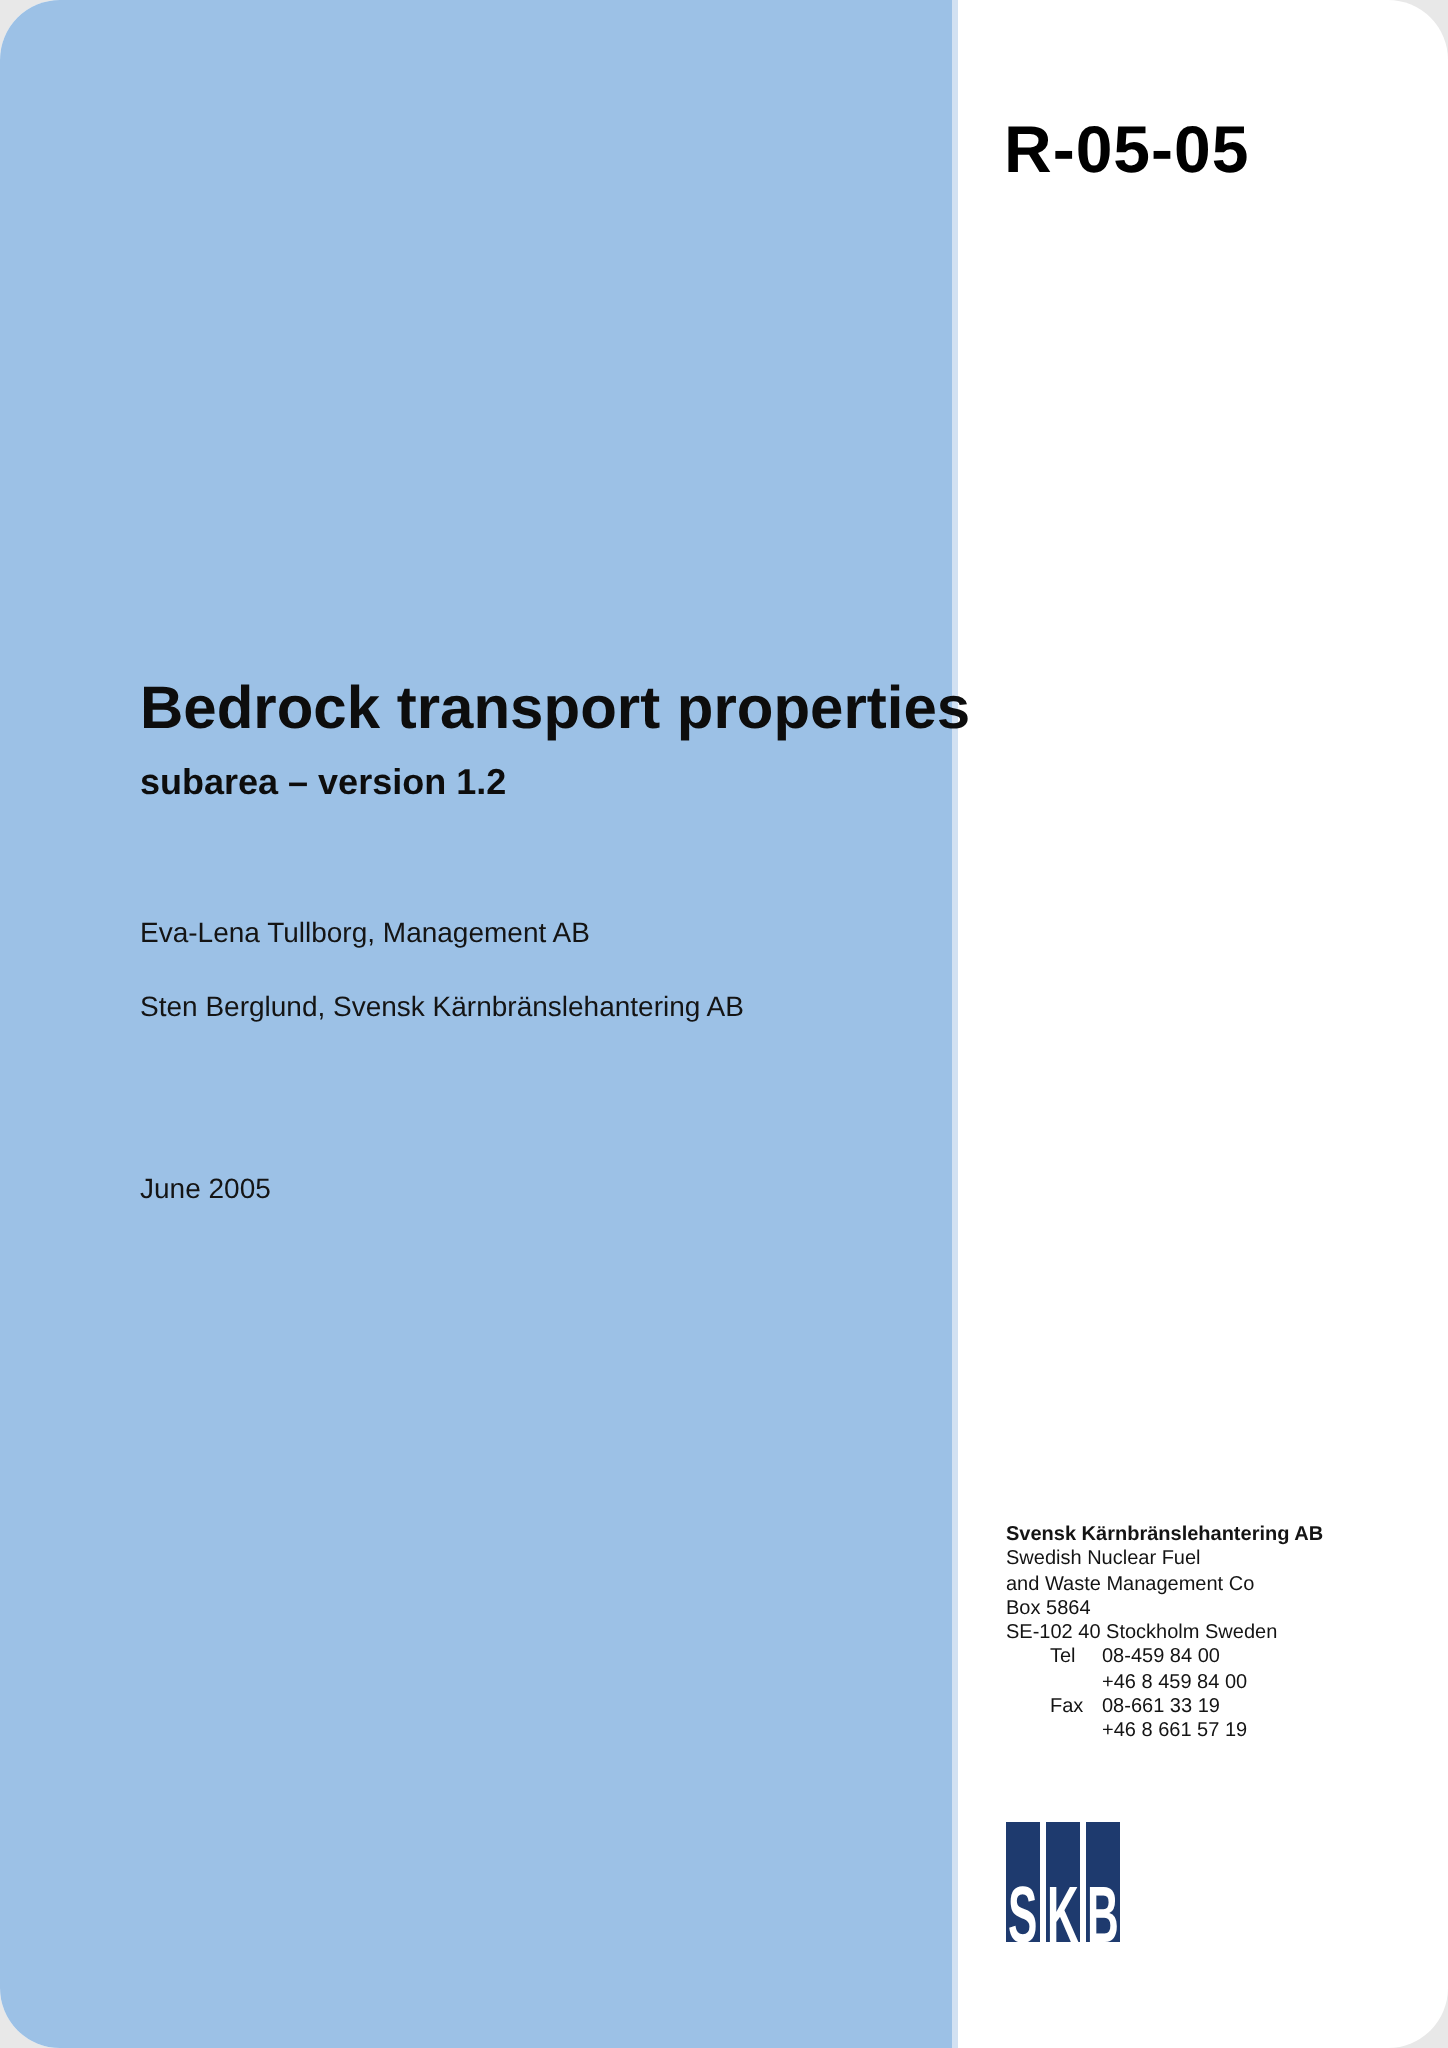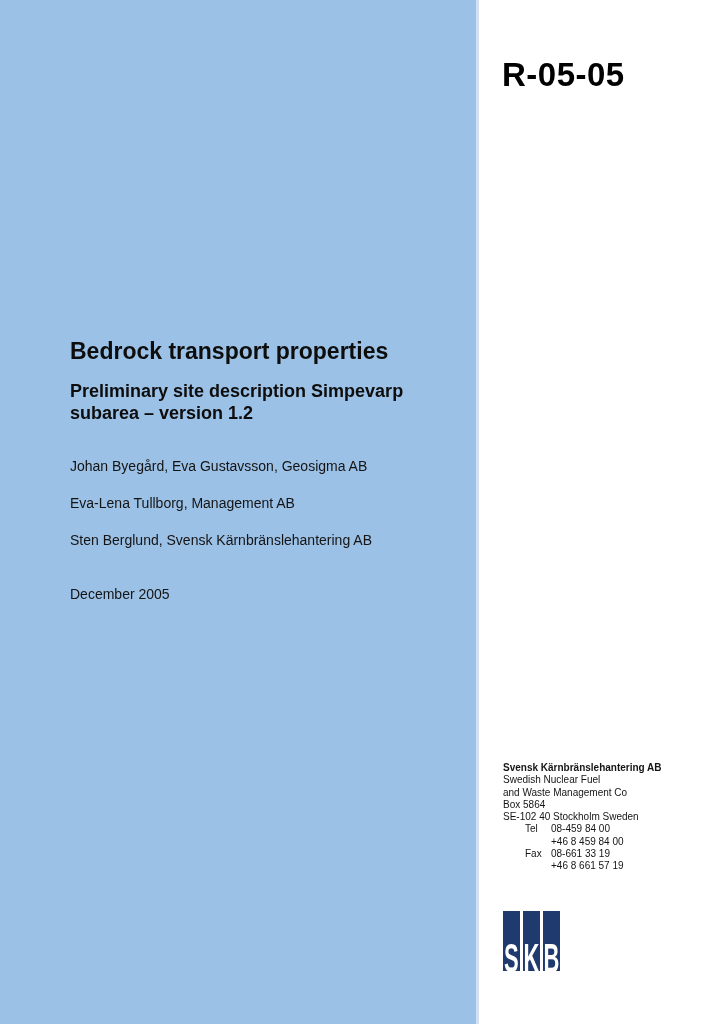--- a/index.html
+++ b/index.html
@@ -14,6 +14,7 @@
     overflow: hidden;
     margin: 0 auto;
     color: #0d0d0d;
+    border-radius: 30px;
   }
 
   .blue-panel {

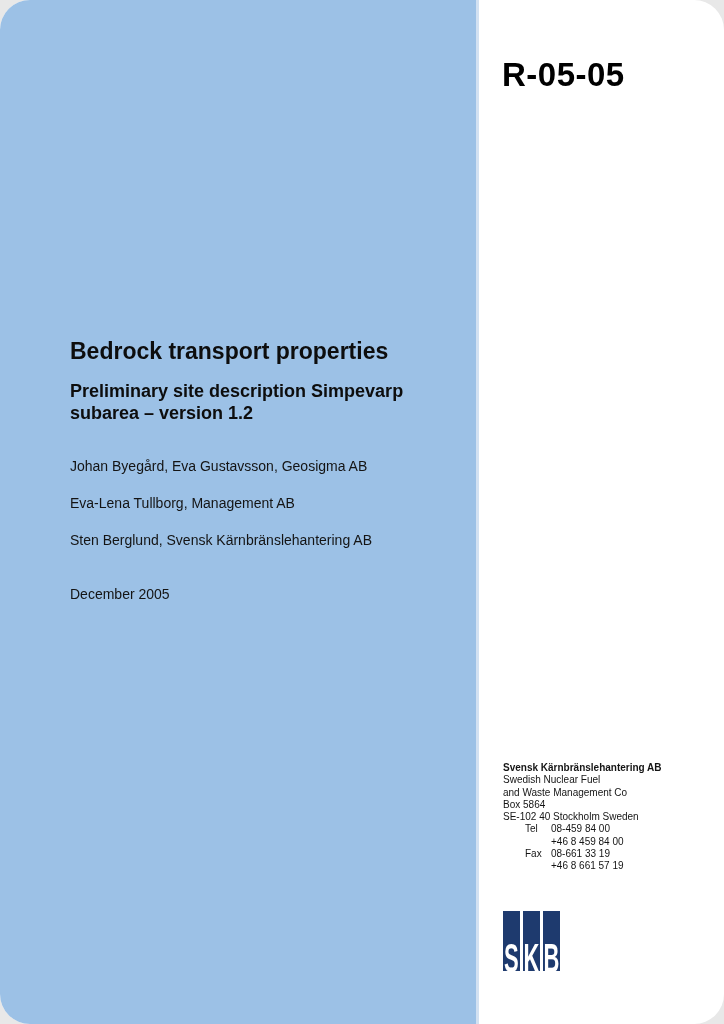--- a/index.html
+++ b/index.html
@@ -38,7 +38,7 @@
   .title {
     position: absolute;
     left: 70px; top: 340px;
-    font-size: 23px;
+    font-size: 30px;
     font-weight: bold;
     color: #0d0d0d;
     line-height: 1;

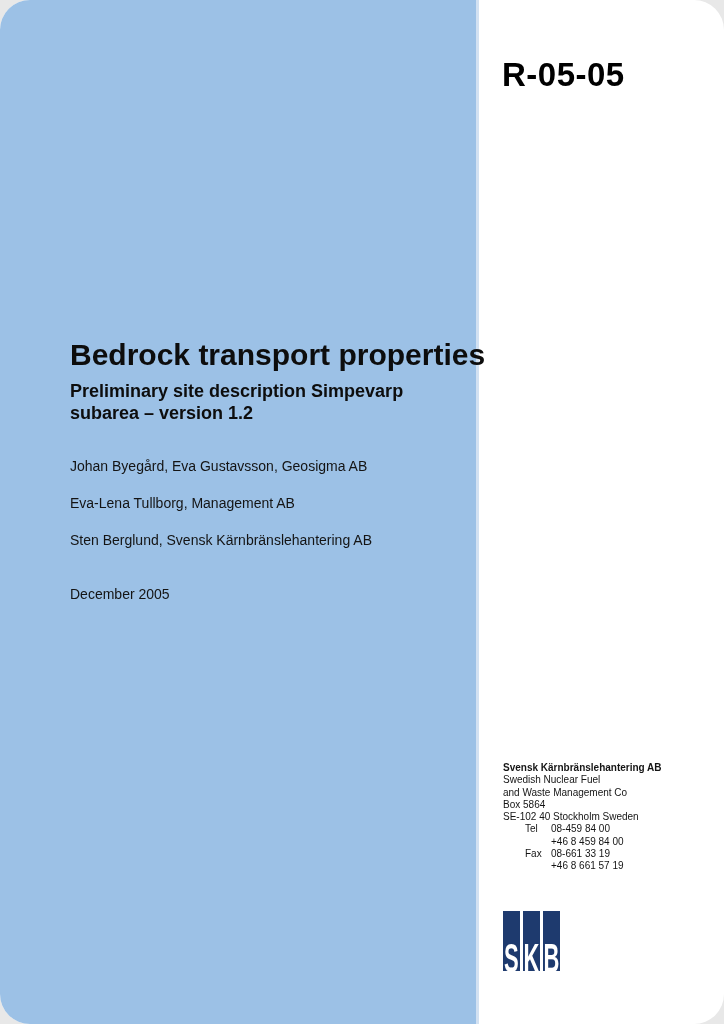--- a/index.html
+++ b/index.html
@@ -124,7 +124,6 @@
   <div class="title">Bedrock transport properties</div>
 
   <div class="subtitle">
-    <div>Preliminary site description Simpevarp</div>
     <div>subarea – version 1.2</div>
   </div>
 

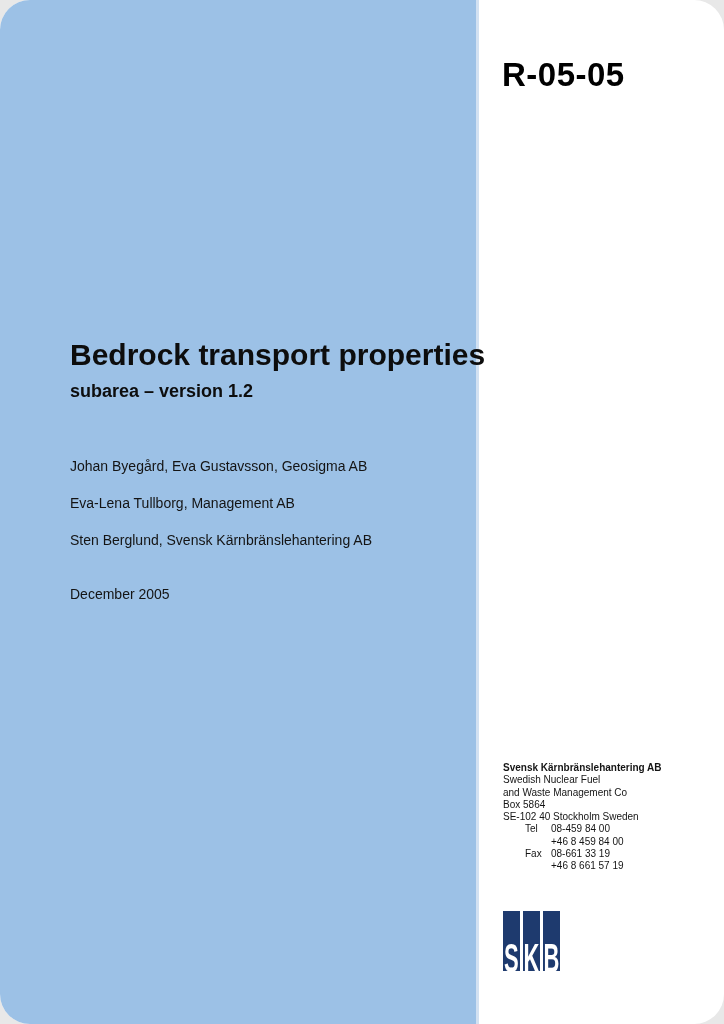--- a/index.html
+++ b/index.html
@@ -128,7 +128,6 @@
   </div>
 
   <div class="authors">
-    <div class="author-line">Johan Byegård, Eva Gustavsson, Geosigma AB</div>
     <div class="author-line">Eva-Lena Tullborg, Management AB</div>
     <div class="author-line">Sten Berglund, Svensk Kärnbränslehantering AB</div>
   </div>

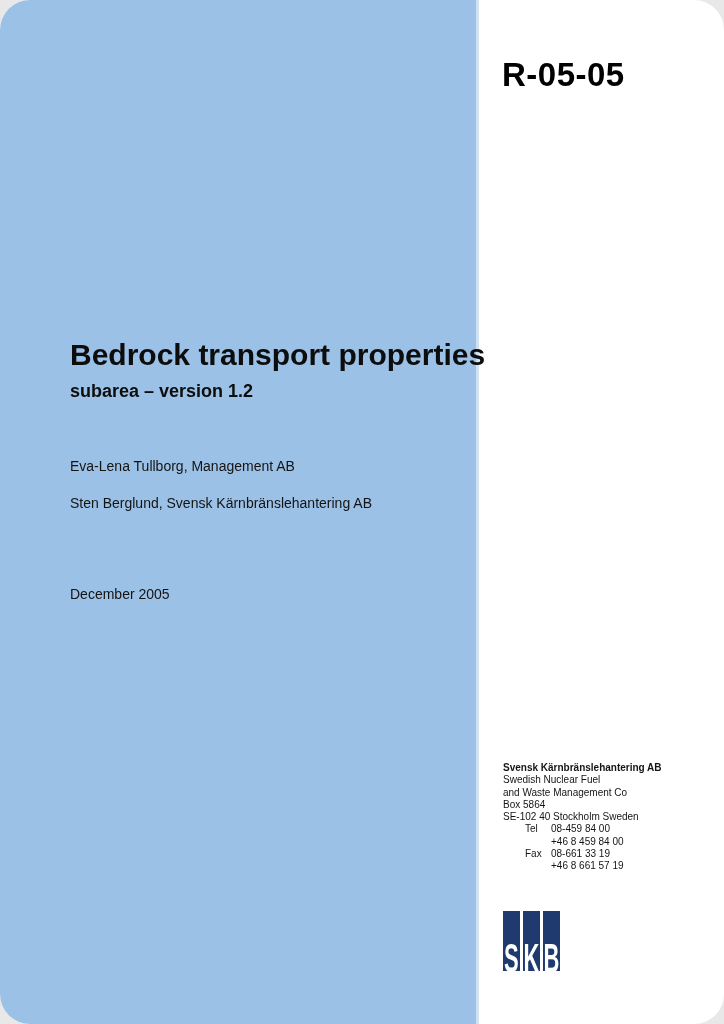--- a/index.html
+++ b/index.html
@@ -132,7 +132,7 @@
     <div class="author-line">Sten Berglund, Svensk Kärnbränslehantering AB</div>
   </div>
 
-  <div class="pub-date">December 2005</div>
+  <div class="pub-date">June 2005</div>
 
   <div class="publisher">
     <div class="publisher-name">Svensk Kärnbränslehantering AB</div>

